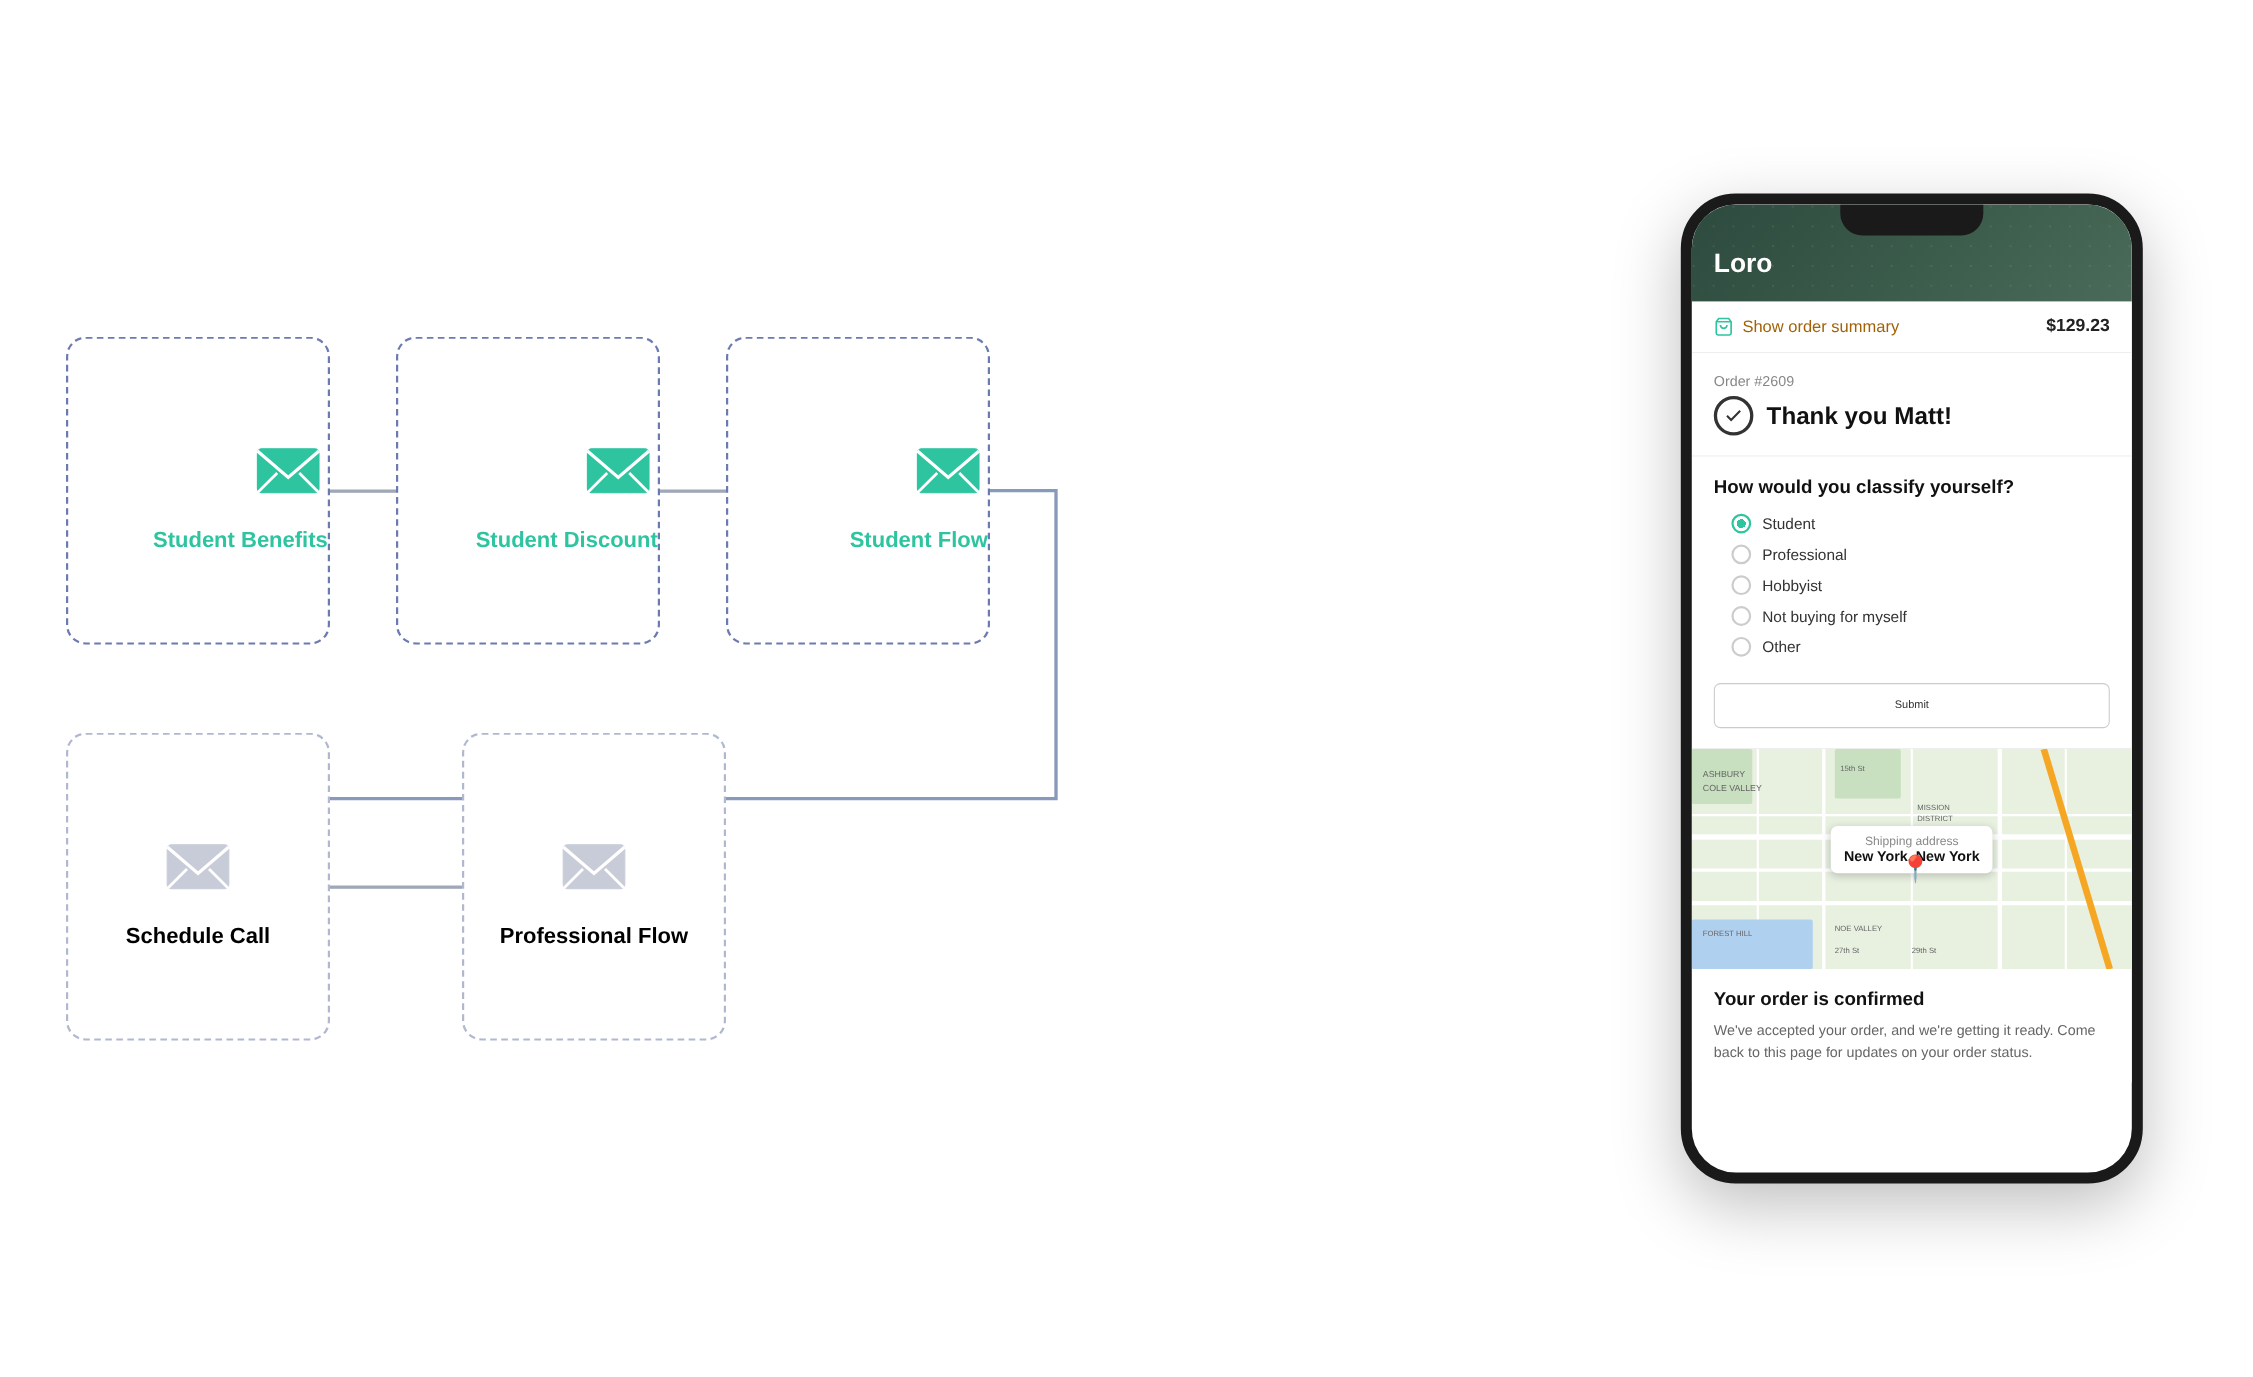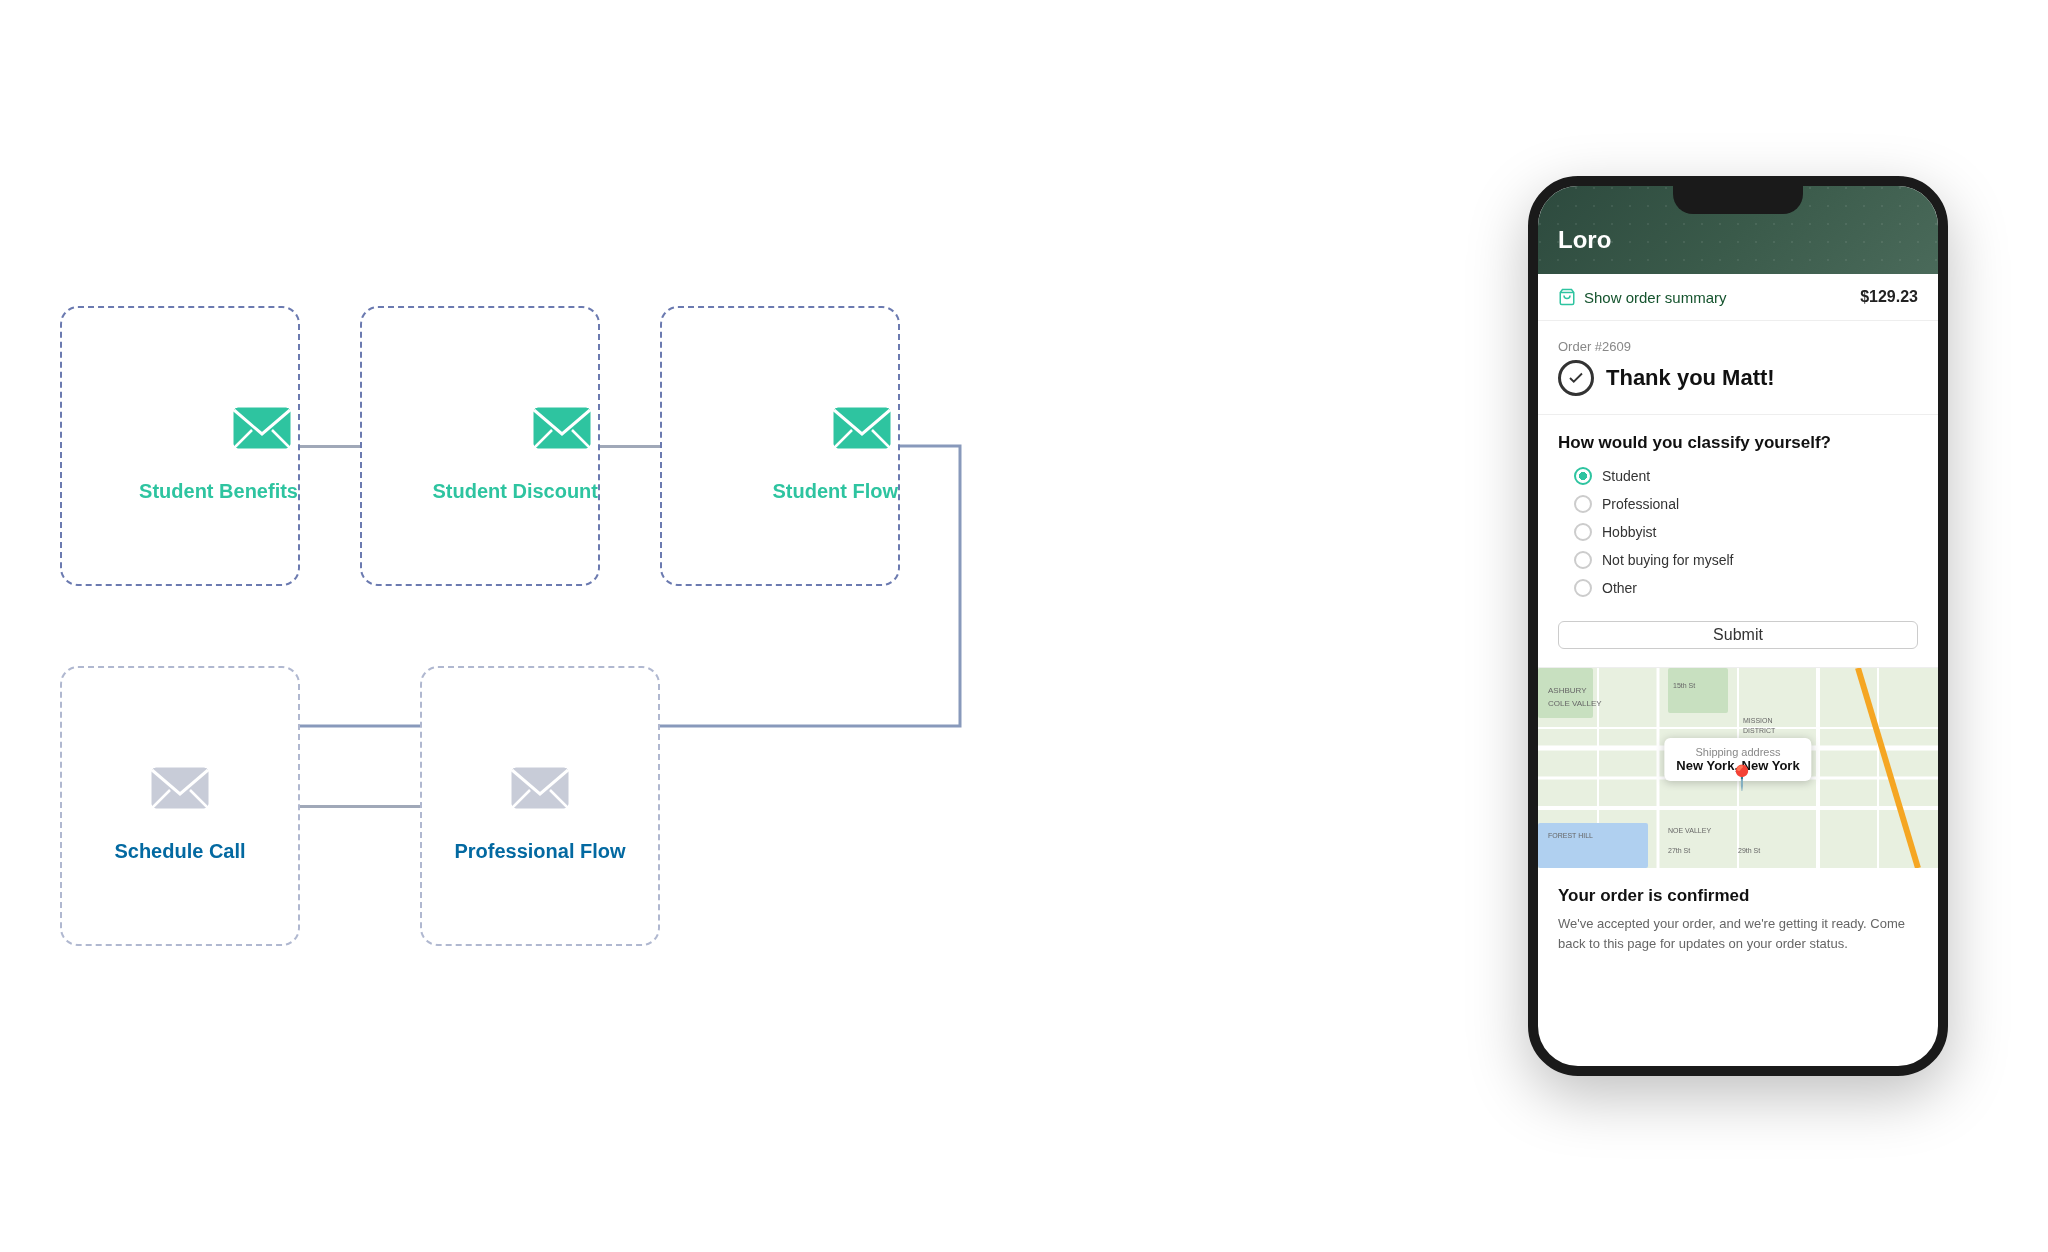--- a/index.html
+++ b/index.html
@@ -161,7 +161,7 @@
       display: flex;
       align-items: center;
       gap: 8px;
-      color: #14532d;
+      color: #a16207;
       font-size: 15px;
       font-weight: 500;
     }

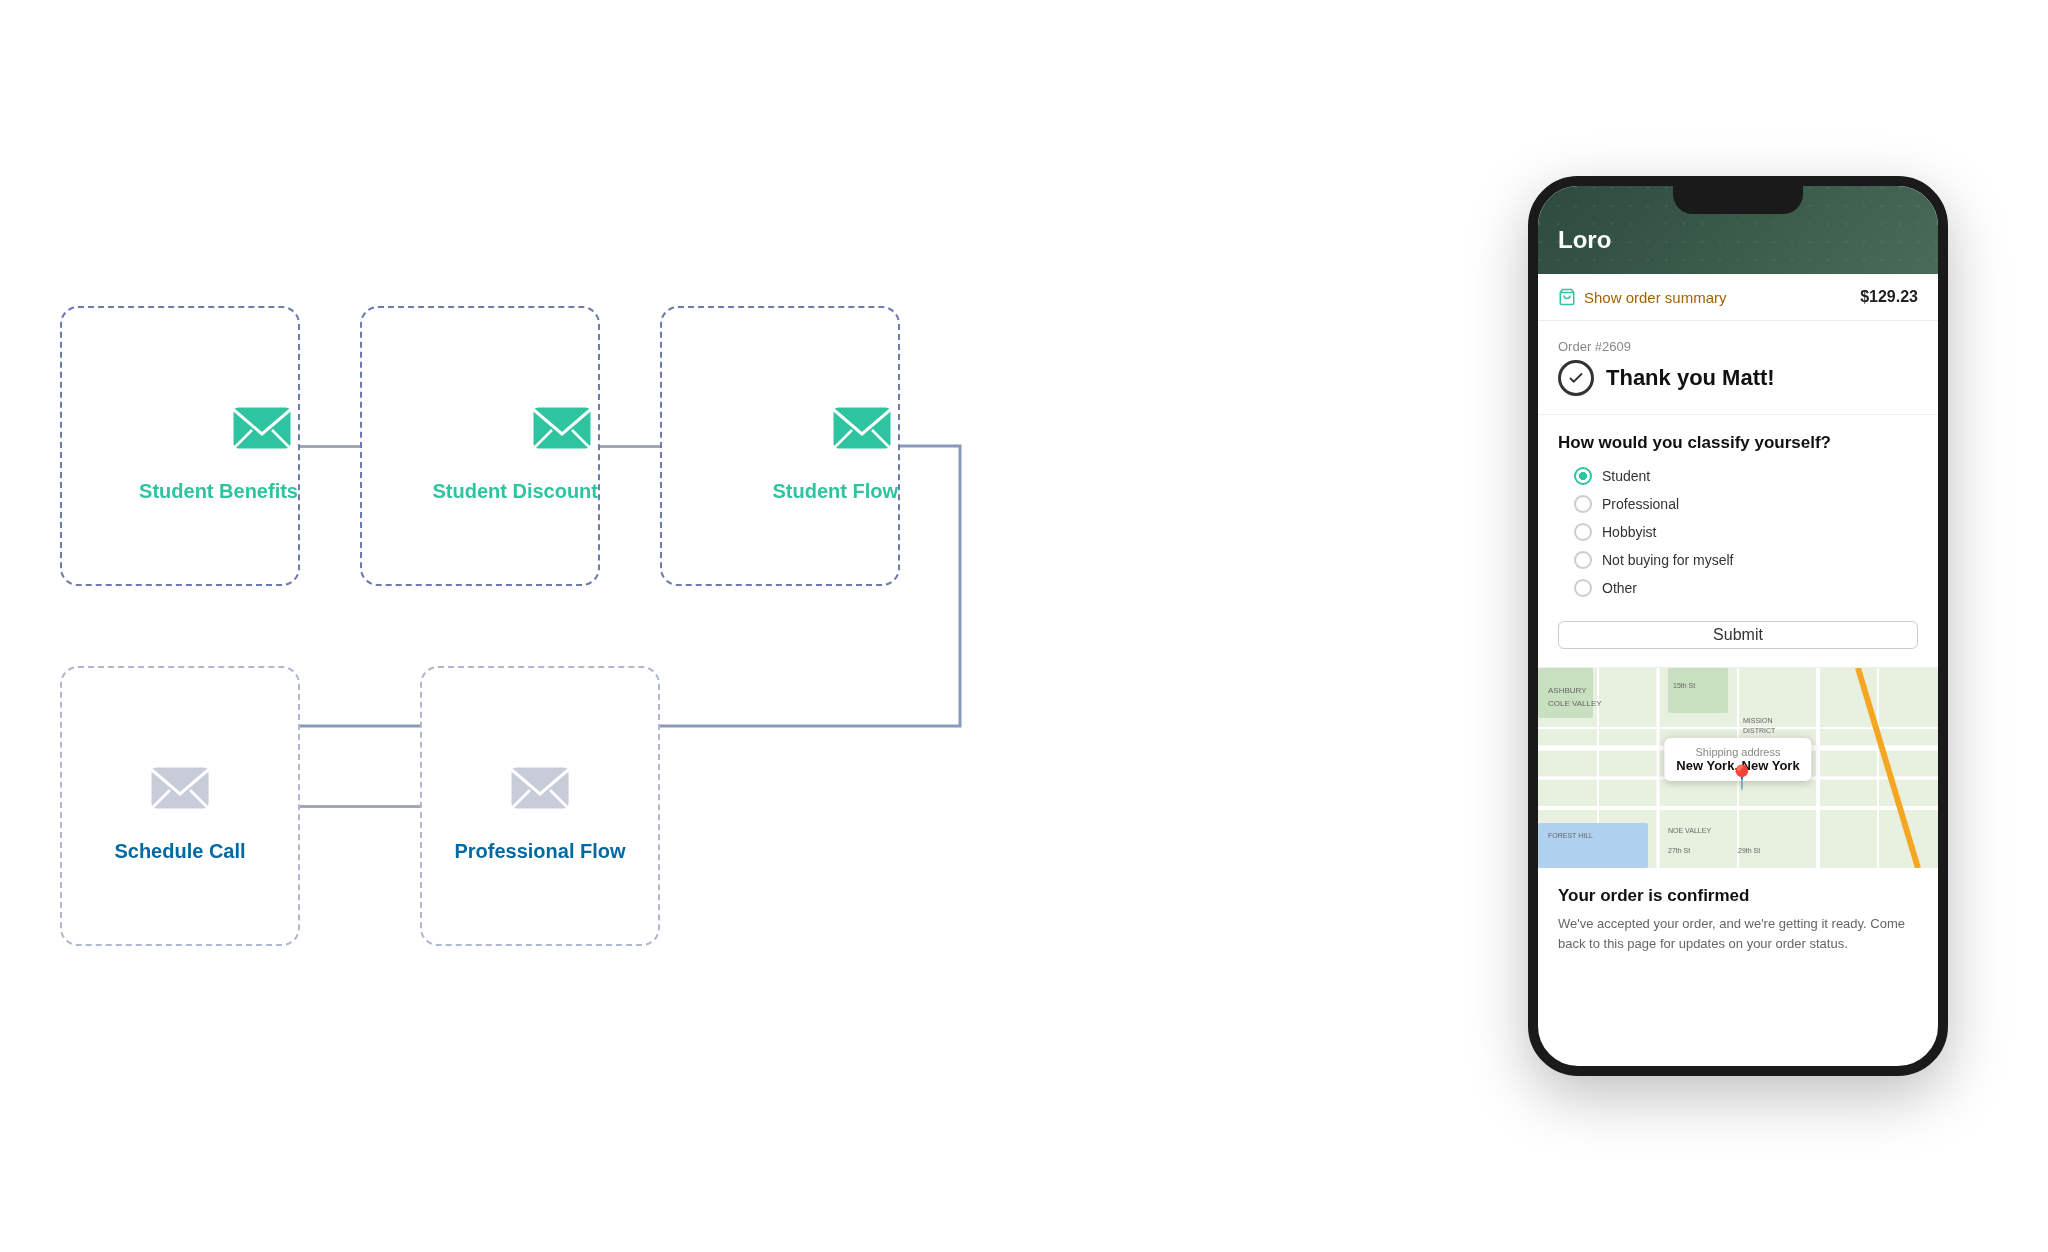--- a/index.html
+++ b/index.html
@@ -246,11 +246,11 @@
 
     .submit-btn {
       width: 100%;
-      padding: 4px;
+      padding: 14px;
       border: 1px solid #ccc;
       border-radius: 6px;
       background: #fff;
-      font-size: 16px;
+      font-size: 10px;
       font-weight: 500;
       color: #333;
       margin-top: 14px;

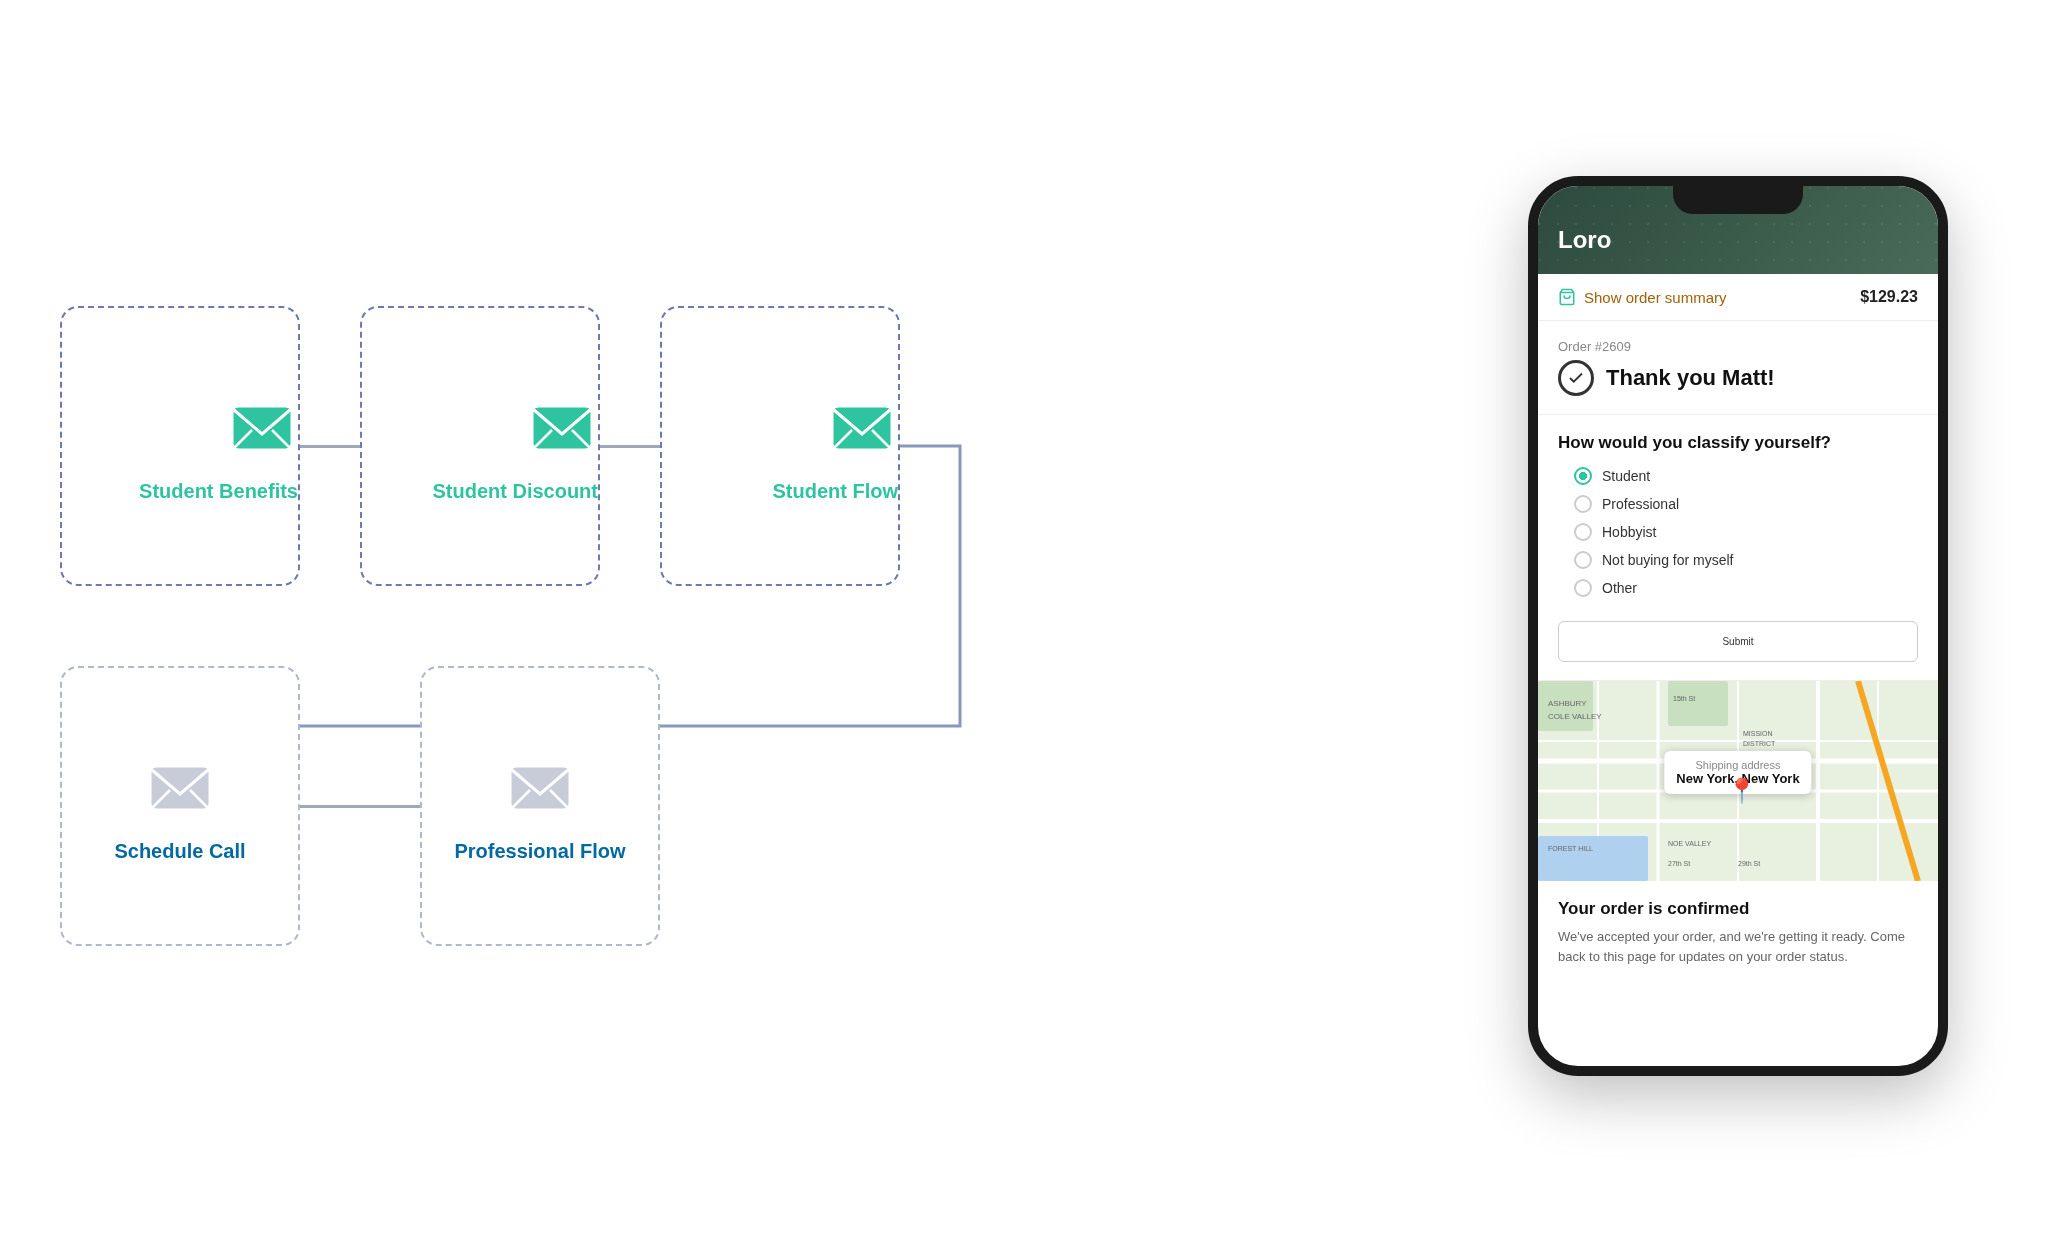--- a/index.html
+++ b/index.html
@@ -79,7 +79,7 @@
     }
 
     .flow-card.inactive .card-label {
-      color: #0369a1;
+      color: #000000;
     }
 
     

